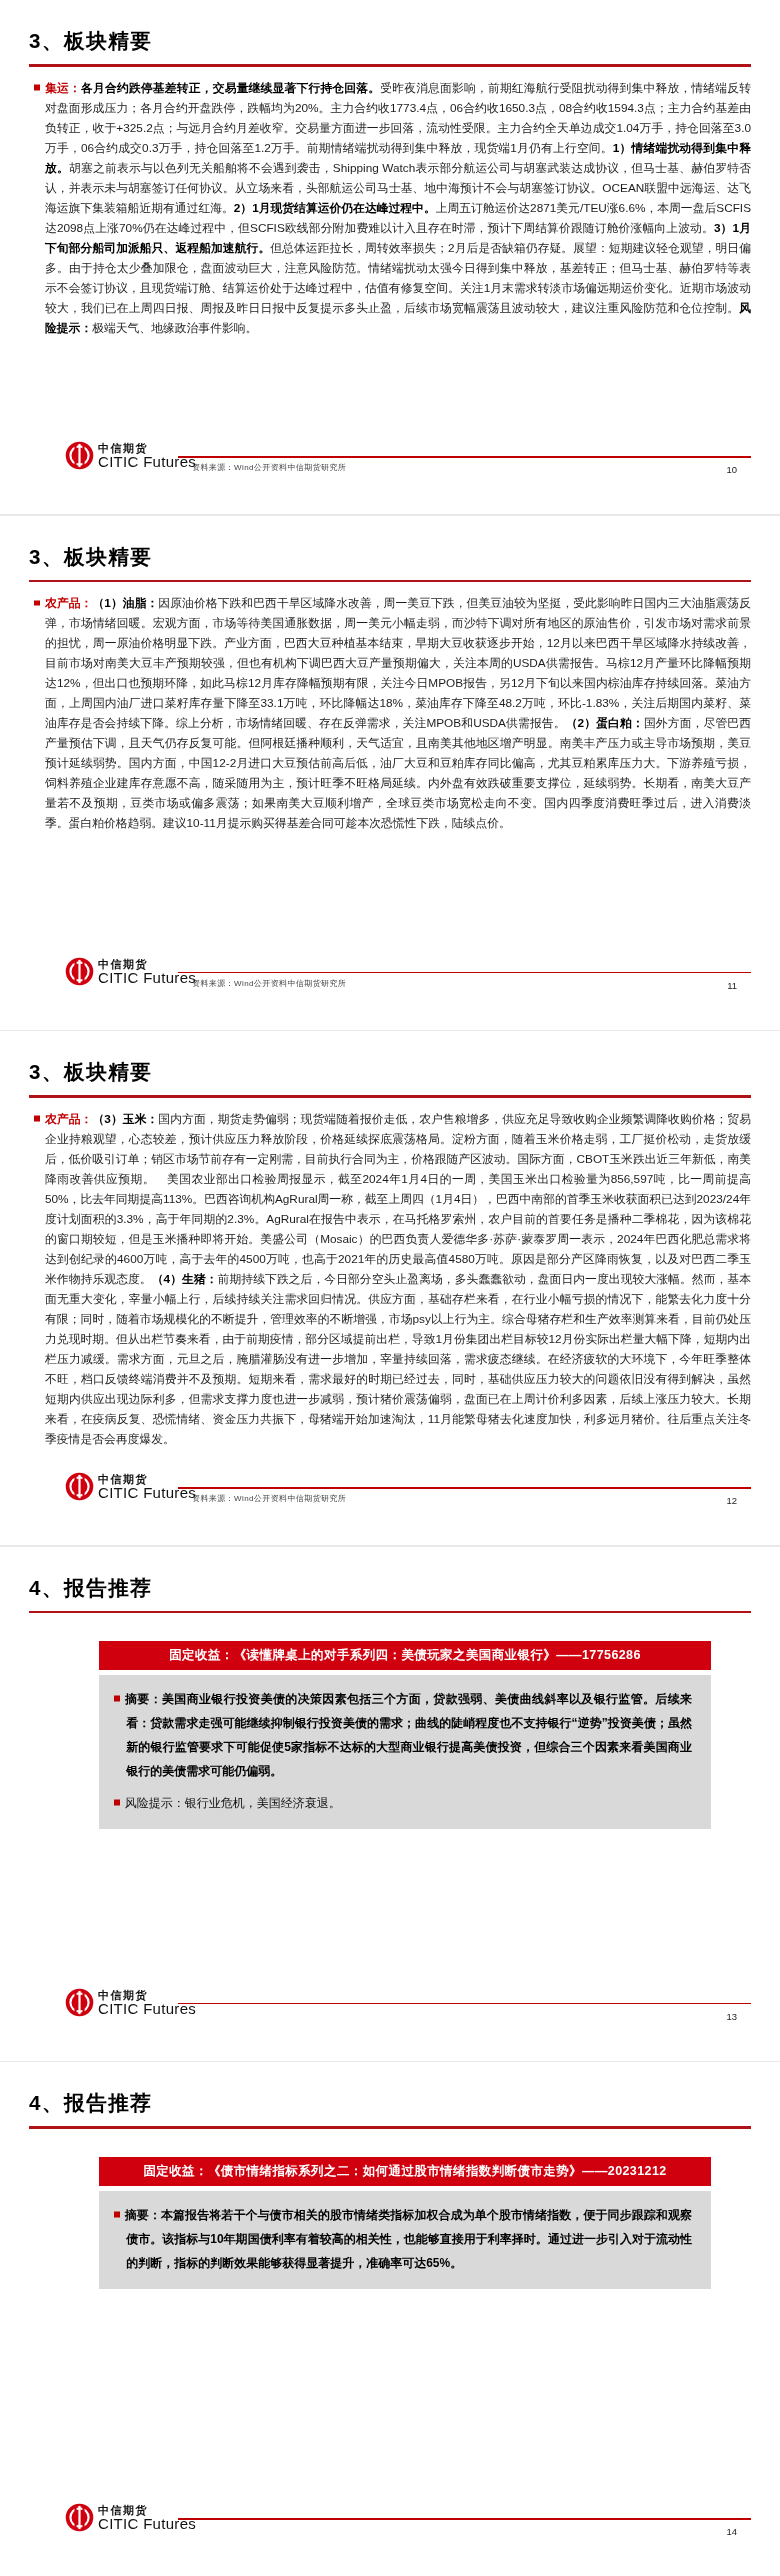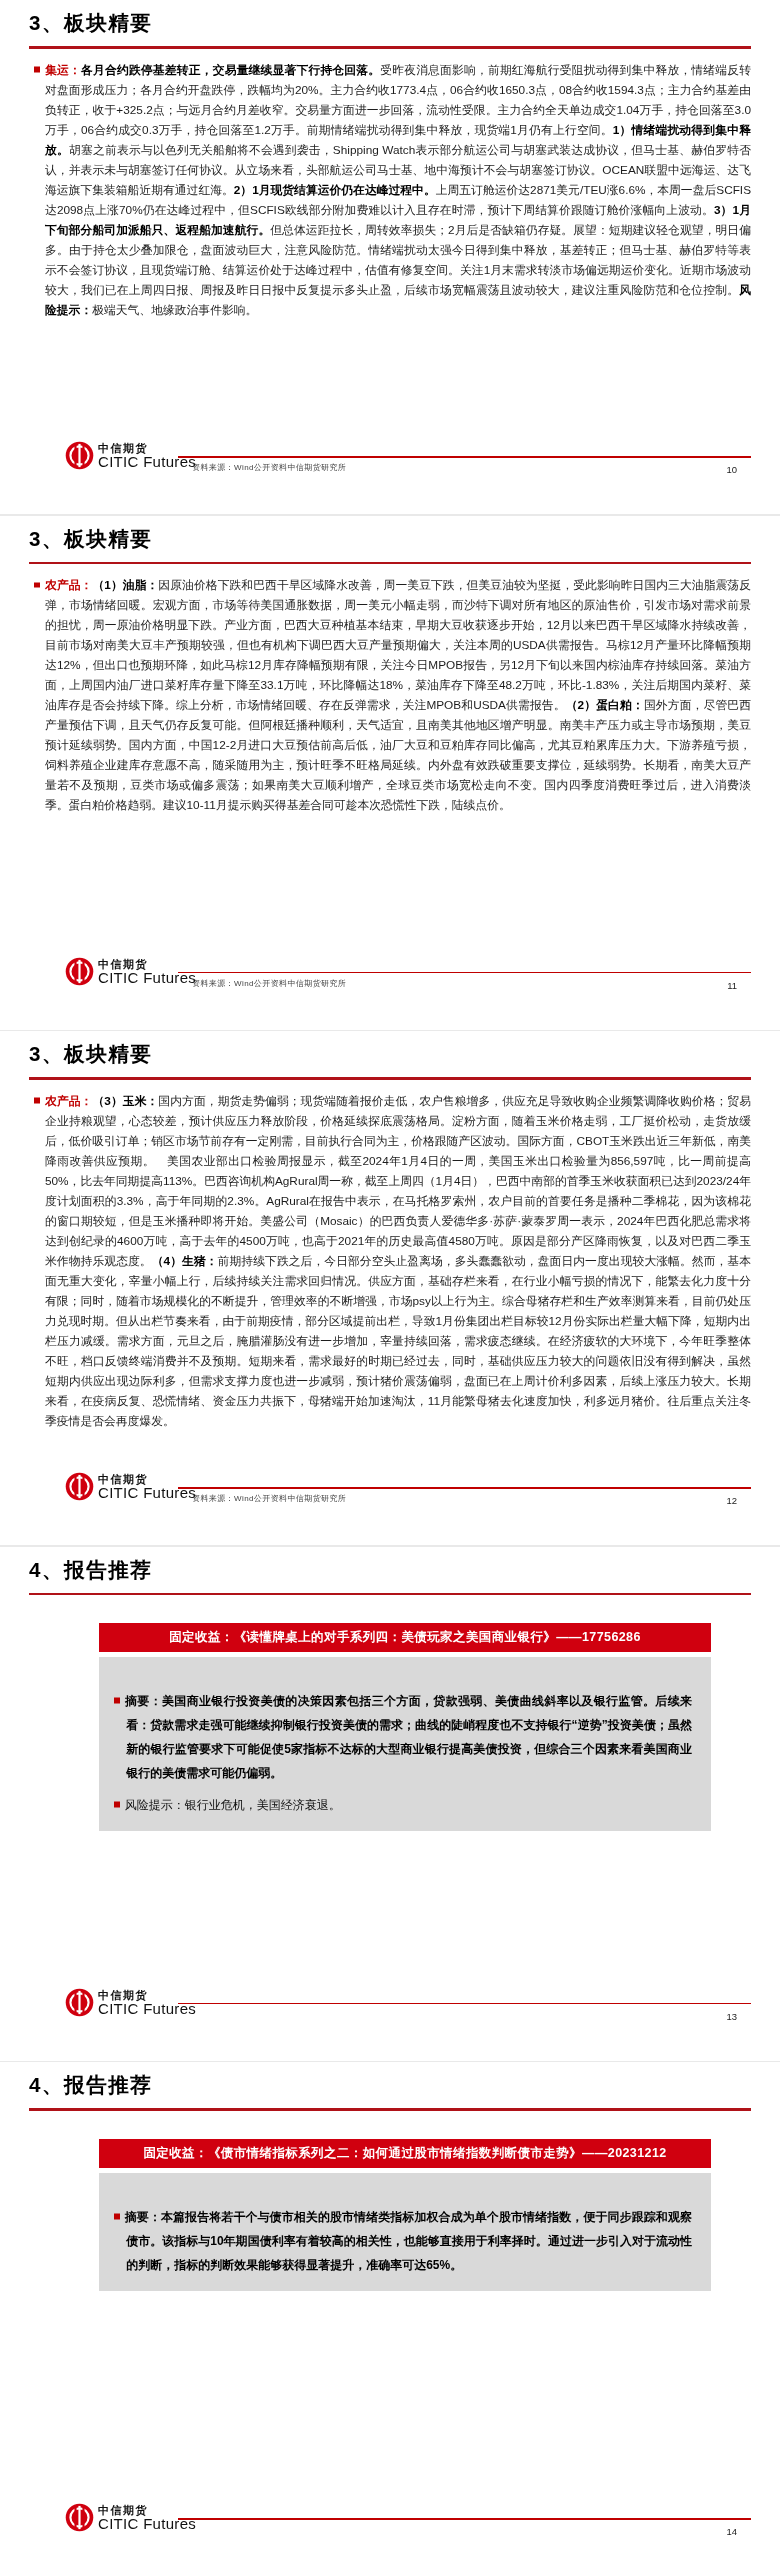--- a/index.html
+++ b/index.html
@@ -7,7 +7,7 @@
   .page{position:relative;width:780px;height:514px;background:#ffffff;overflow:hidden;margin-bottom:1.5px;}
   .page:last-child{margin-bottom:0;}
 
-  .sec-title{margin:10px 29px 0 29px;font-size:20.6px;font-weight:bold;color:#000;letter-spacing:1.5px;line-height:25px;}
+  .sec-title{margin:28px 29px 0 29px;font-size:20.6px;font-weight:bold;color:#000;letter-spacing:1.5px;line-height:25px;}
   .sec-rule{margin:11px 29px 0 29px;height:2.9px;background:#b01218;}
 
   .digest-body{margin:11px 29px 0 34px;font-size:11.8px;line-height:20px;color:#1d1d1d;text-align:justify;}

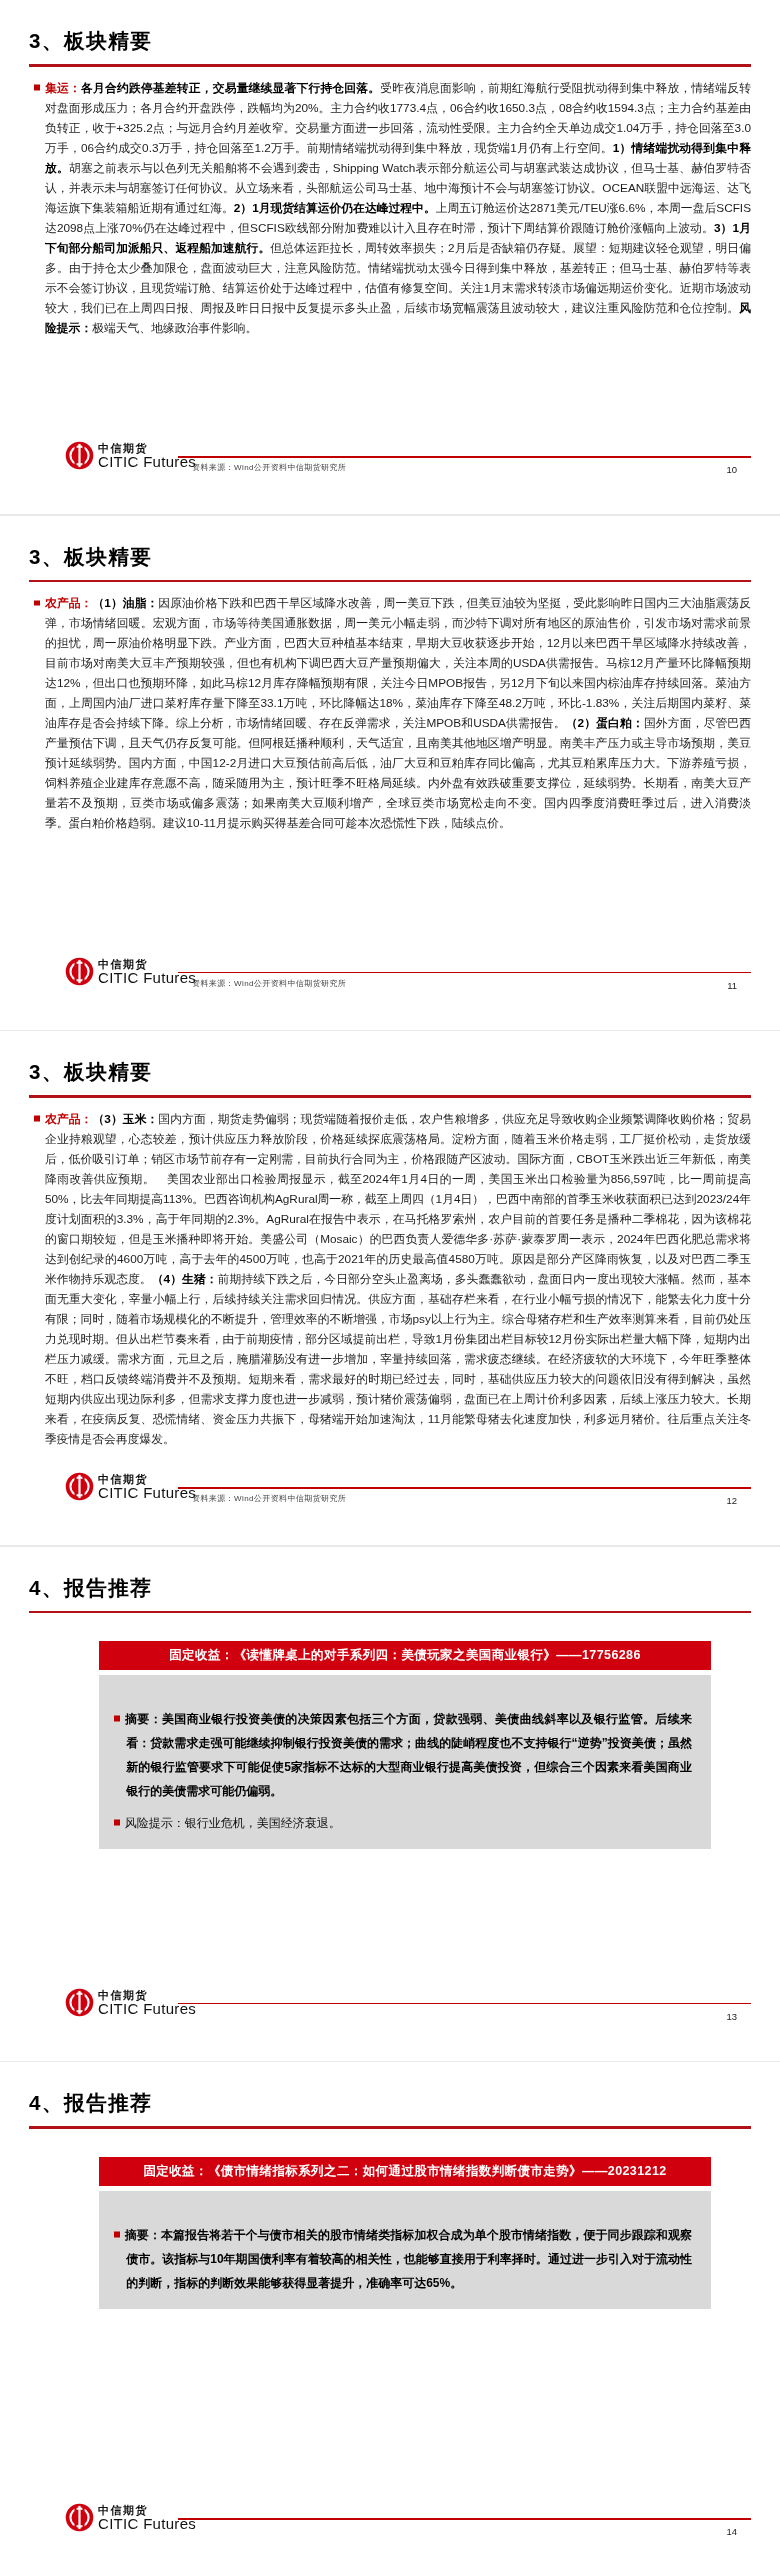--- a/index.html
+++ b/index.html
@@ -21,7 +21,7 @@
           color:#fff;font-size:12.5px;font-weight:bold;text-align:center;letter-spacing:0.4px;}
   .graybox{box-sizing:border-box;margin:5.1px 0 0 99px;width:612px;background:#d9d9d9;
            padding:11.8px 19px 14.7px 14.7px;color:#111;font-size:12px;line-height:24px;text-align:justify;}
-  .gb-item{padding-left:12.5px;text-indent:-12.5px;margin-top:20px;}
+  .gb-item{padding-left:12.5px;text-indent:-12.5px;}
   .gb-item + .gb-item{margin-top:7.3px;}
 
   .f-logo{position:absolute;left:65px;top:441px;width:29px;height:29px;}

